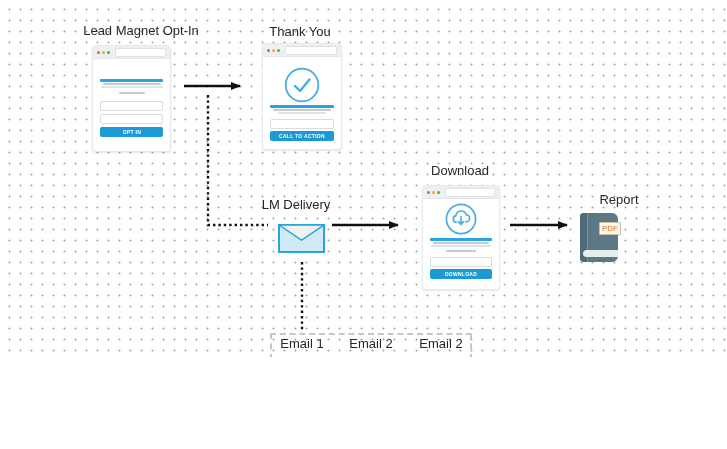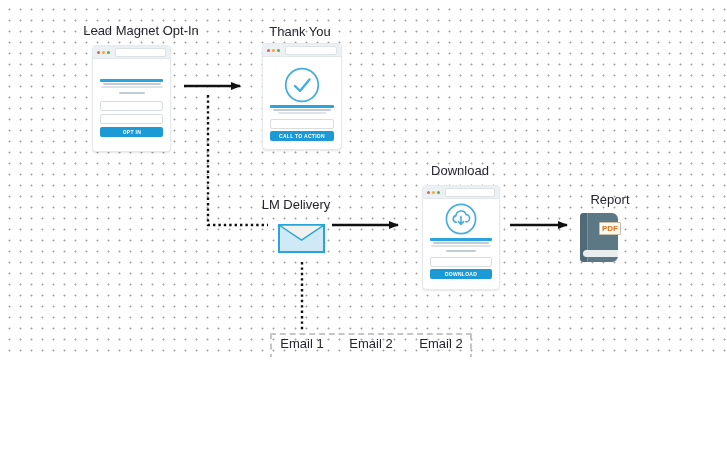--- a/index.html
+++ b/index.html
@@ -186,7 +186,7 @@
   </div>
 
   <div class="node" style="left:556px;top:192px;width:100px;height:72px;">
-    <div class="node-label" style="left:4px;top:0;width:100px;">Report</div>
+    <div class="node-label" style="left:13px;top:0;width:100px;">Report</div>
     <div class="book">
       <div class="book-spine"></div>
       <div class="book-pages"></div>

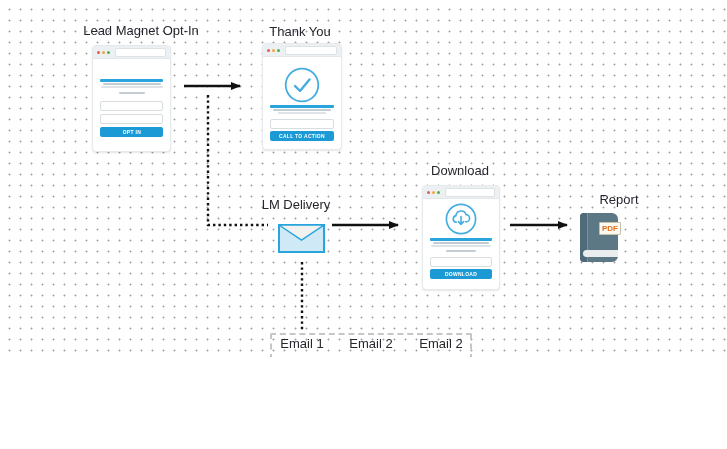--- a/index.html
+++ b/index.html
@@ -86,7 +86,7 @@
   .pdf-badge{
     position:absolute;right:-3px;top:9px;
     background:#fcf9f0;border:1px solid #c9c0ac;
-    color:#e0701f;font-size:8px;font-weight:bold;
+    color:#e0701f;font-size:8px;font-weight:normal;
     padding:0 2px;line-height:11px;border-radius:1px;text-align:right;
   }
 </style>

